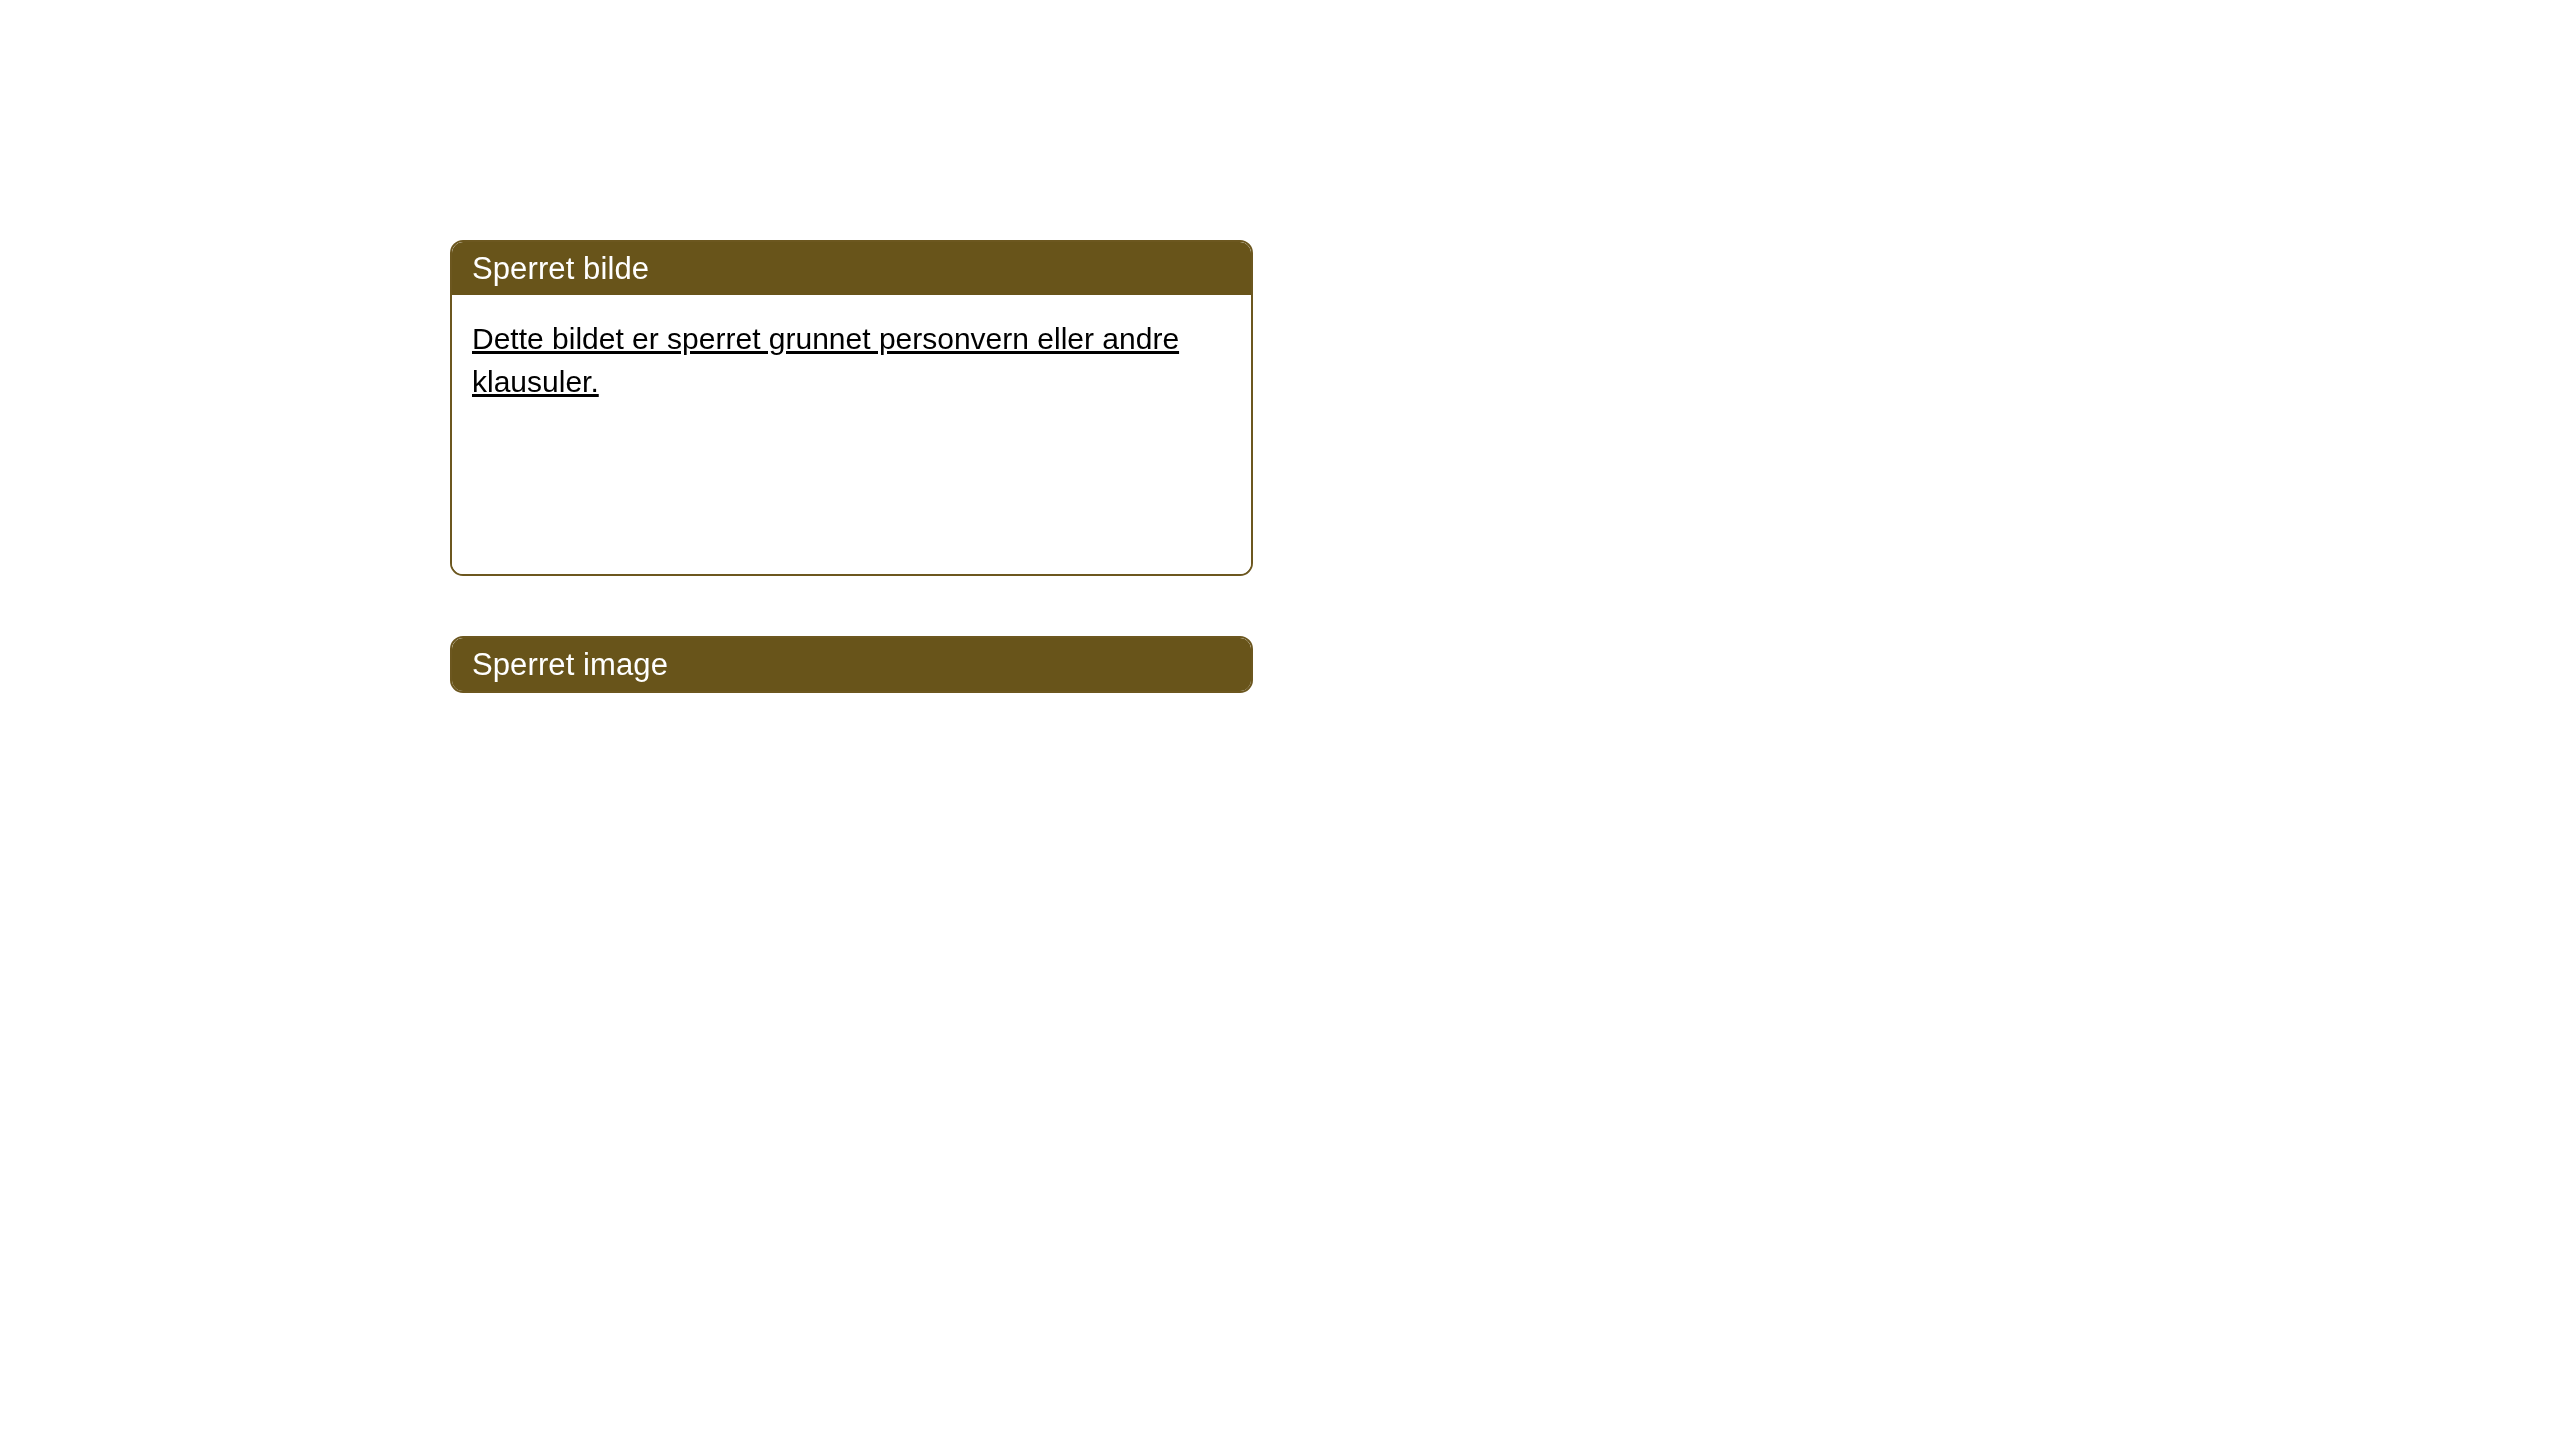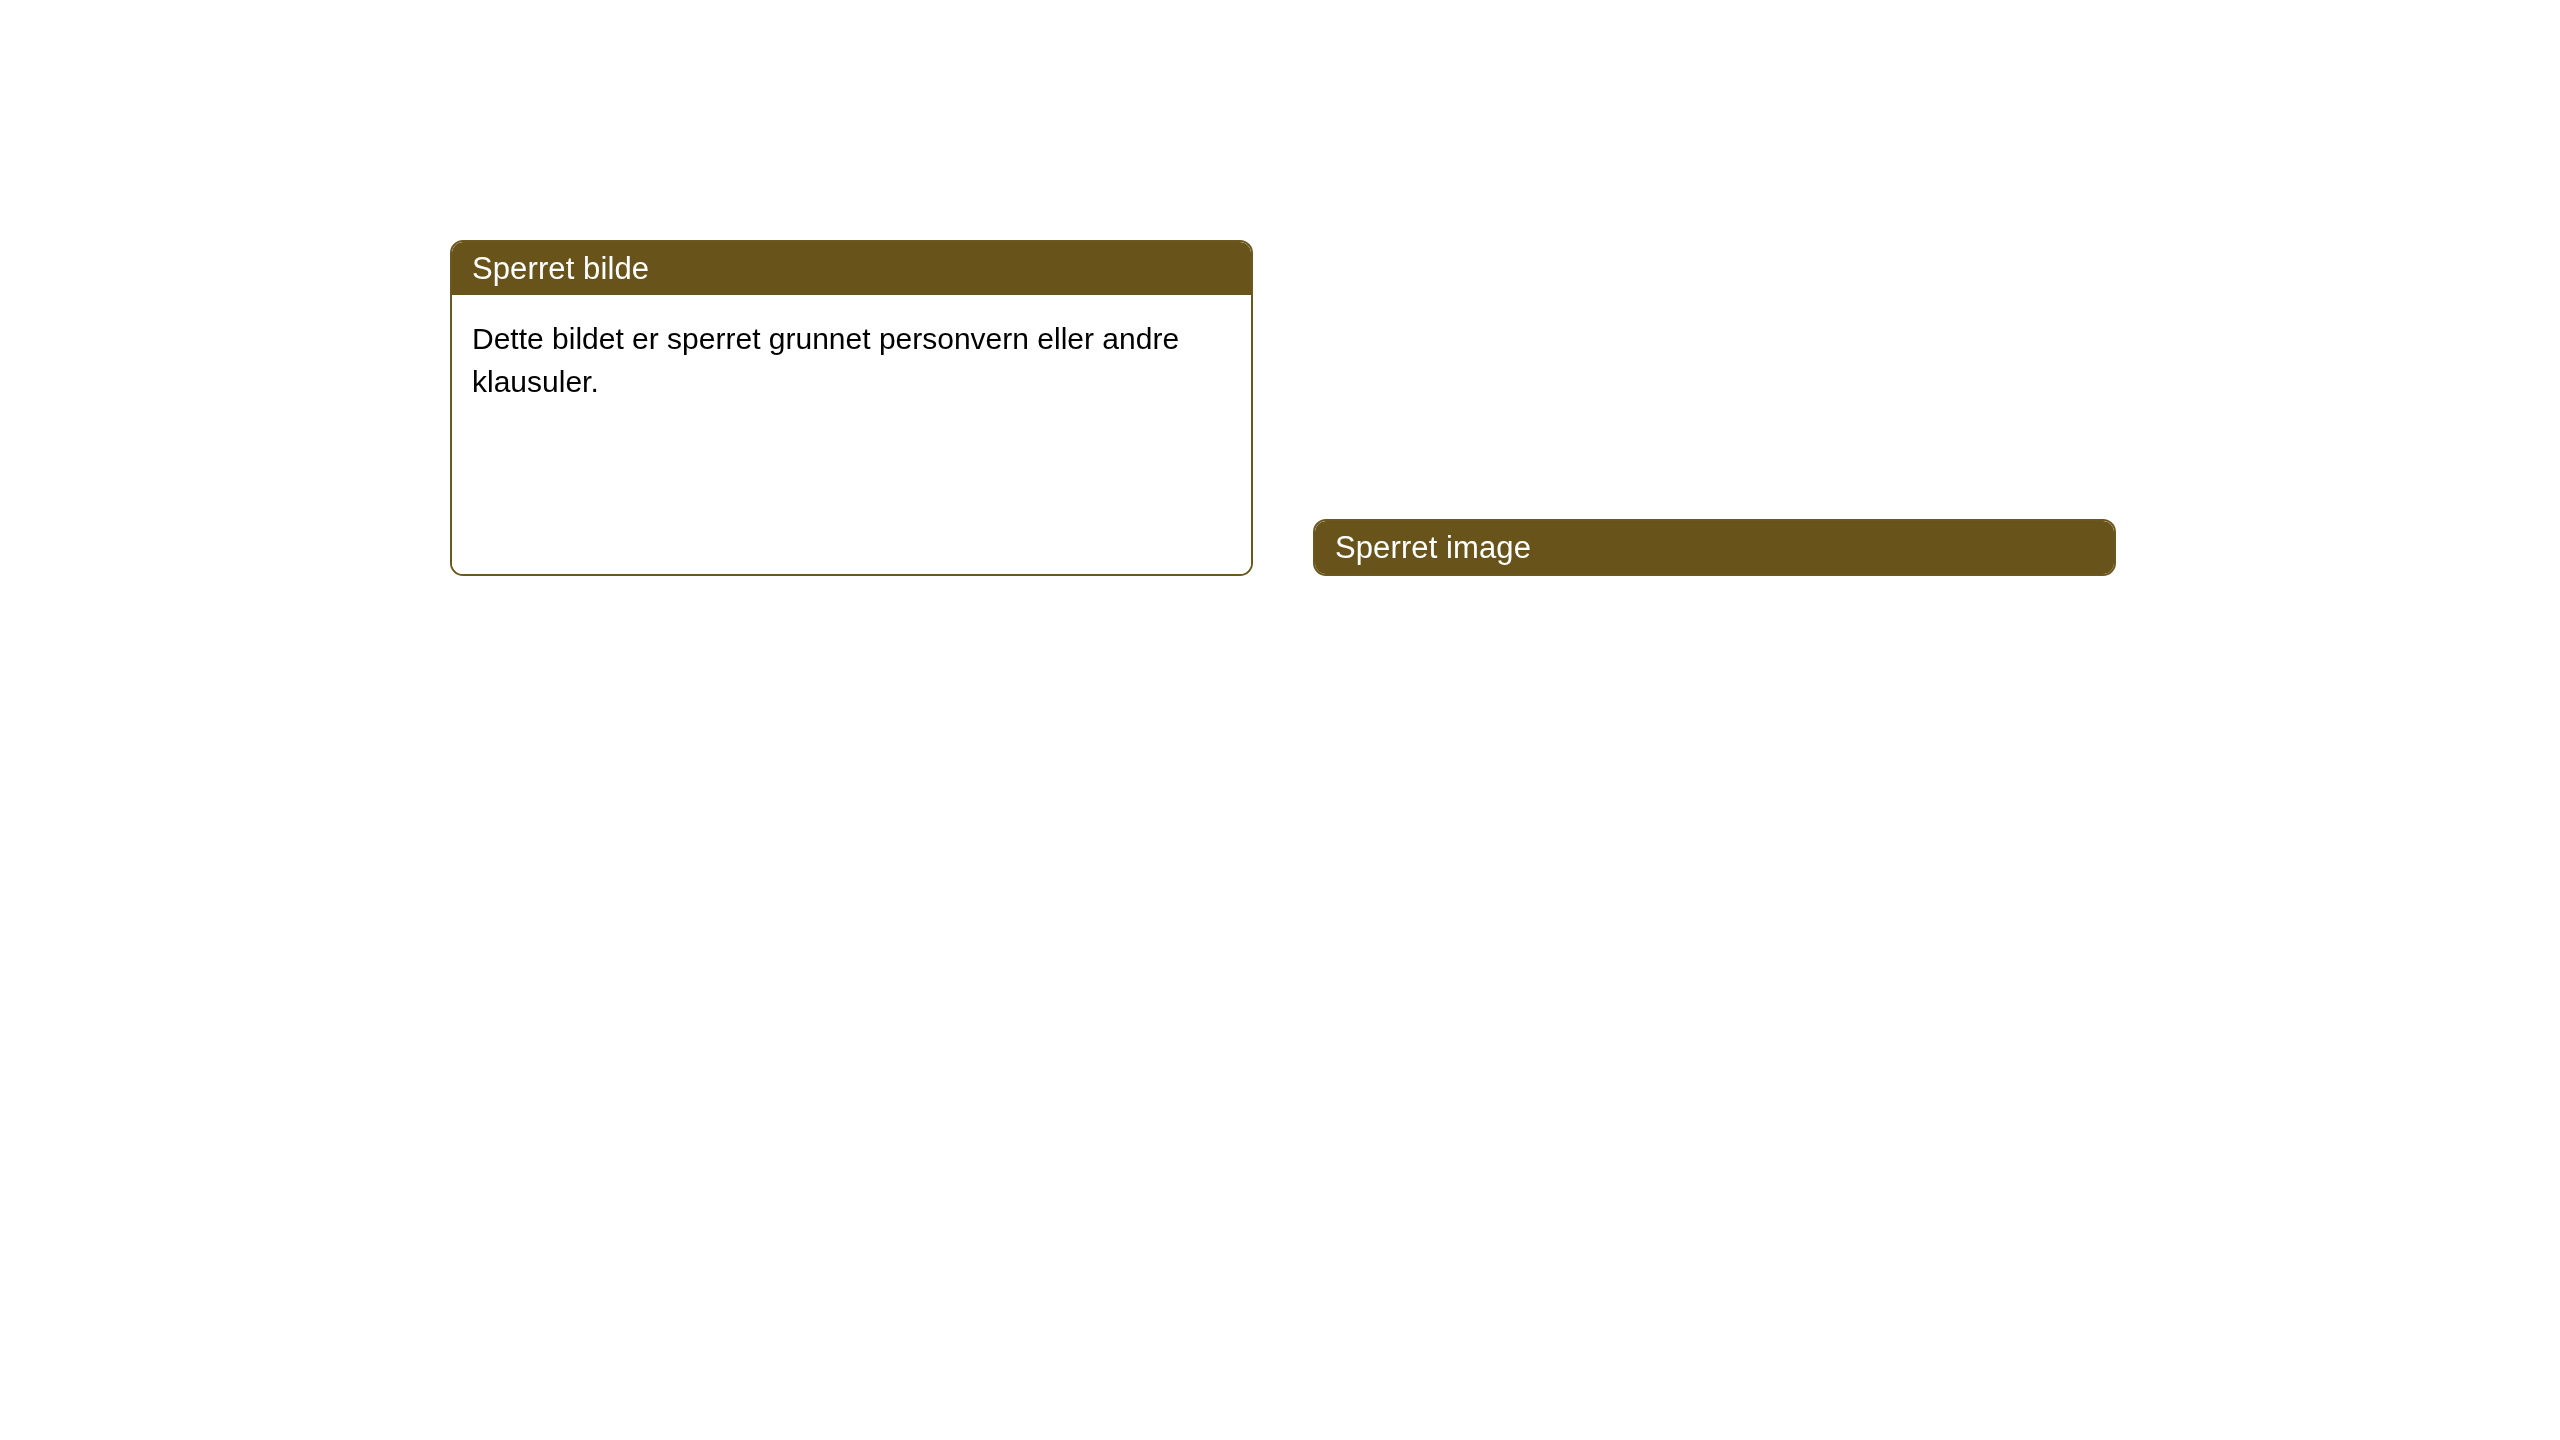--- a/index.html
+++ b/index.html
@@ -29,7 +29,8 @@
     left: 450px;
     top: 240px;
     display: flex;
-    align-items: flex-end;
+    flex-direction: column;
+    align-items: center;
     gap: 60px;
   }
 

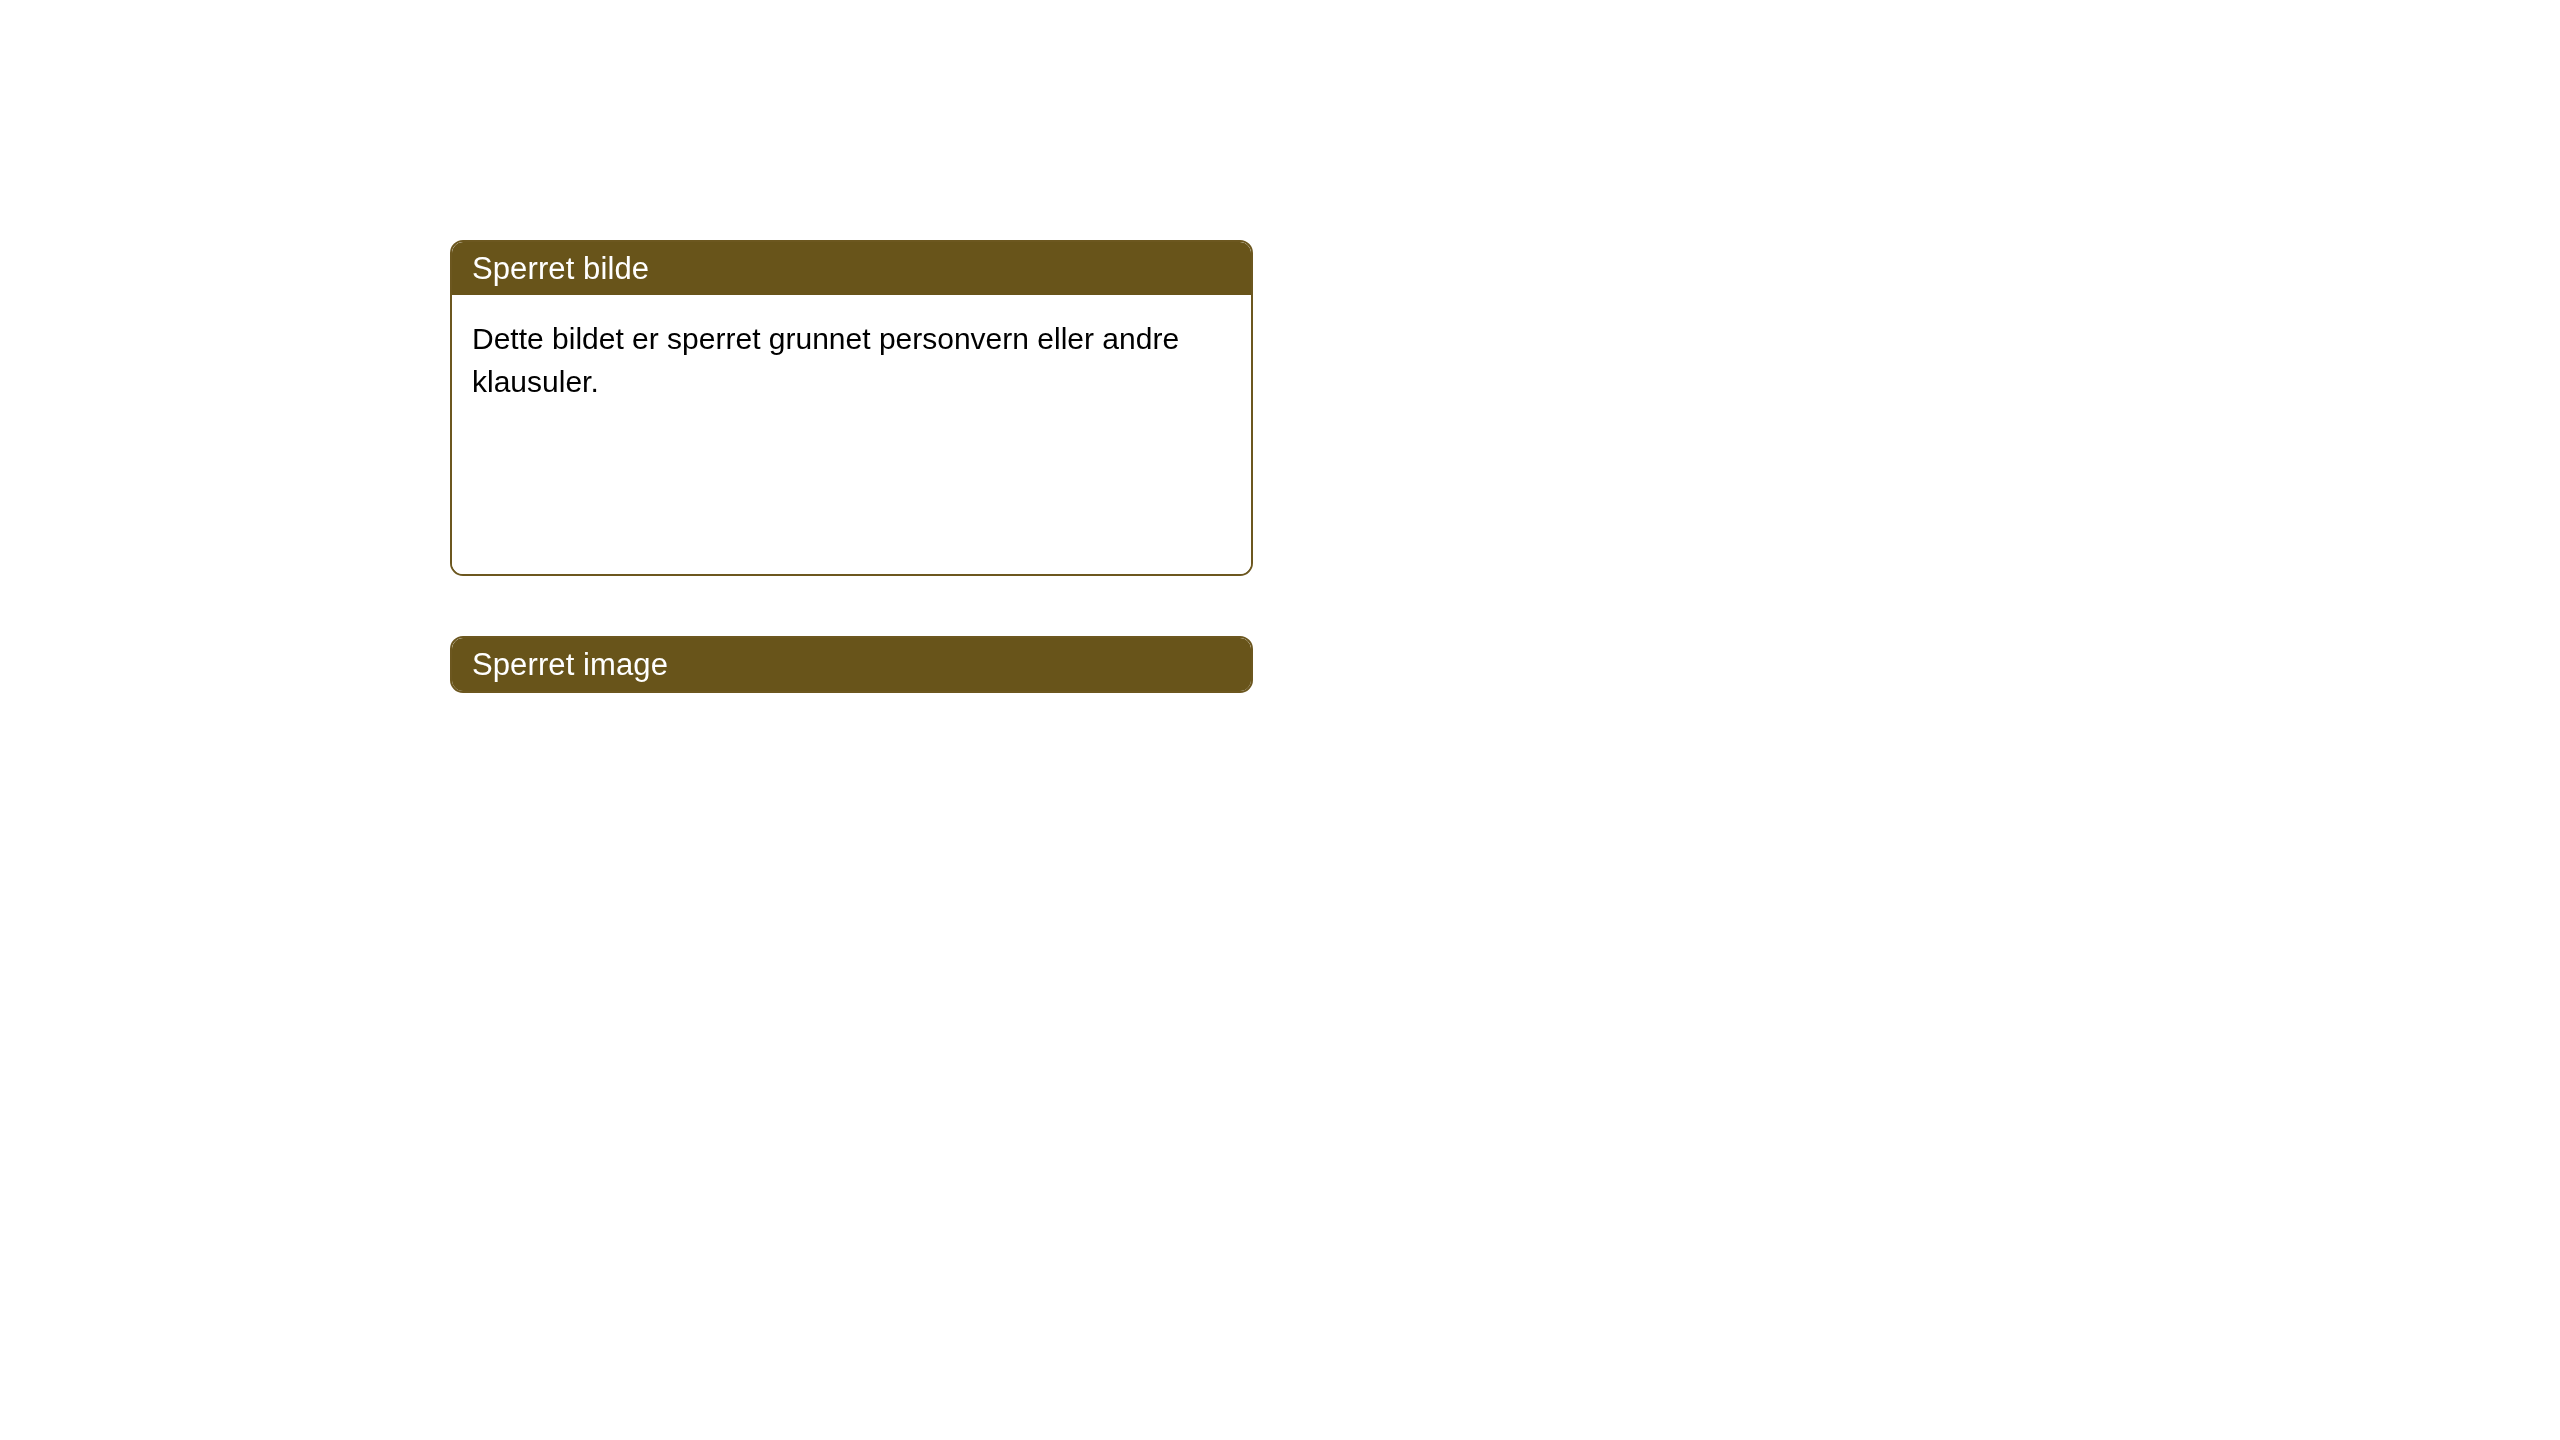--- a/index.html
+++ b/index.html
@@ -78,6 +78,7 @@
     line-height: 43px;
     font-weight: 400;
     margin: 0;
+    text-decoration: underline;
   }
 
   .notice-card__paragraph + .notice-card__paragraph {

